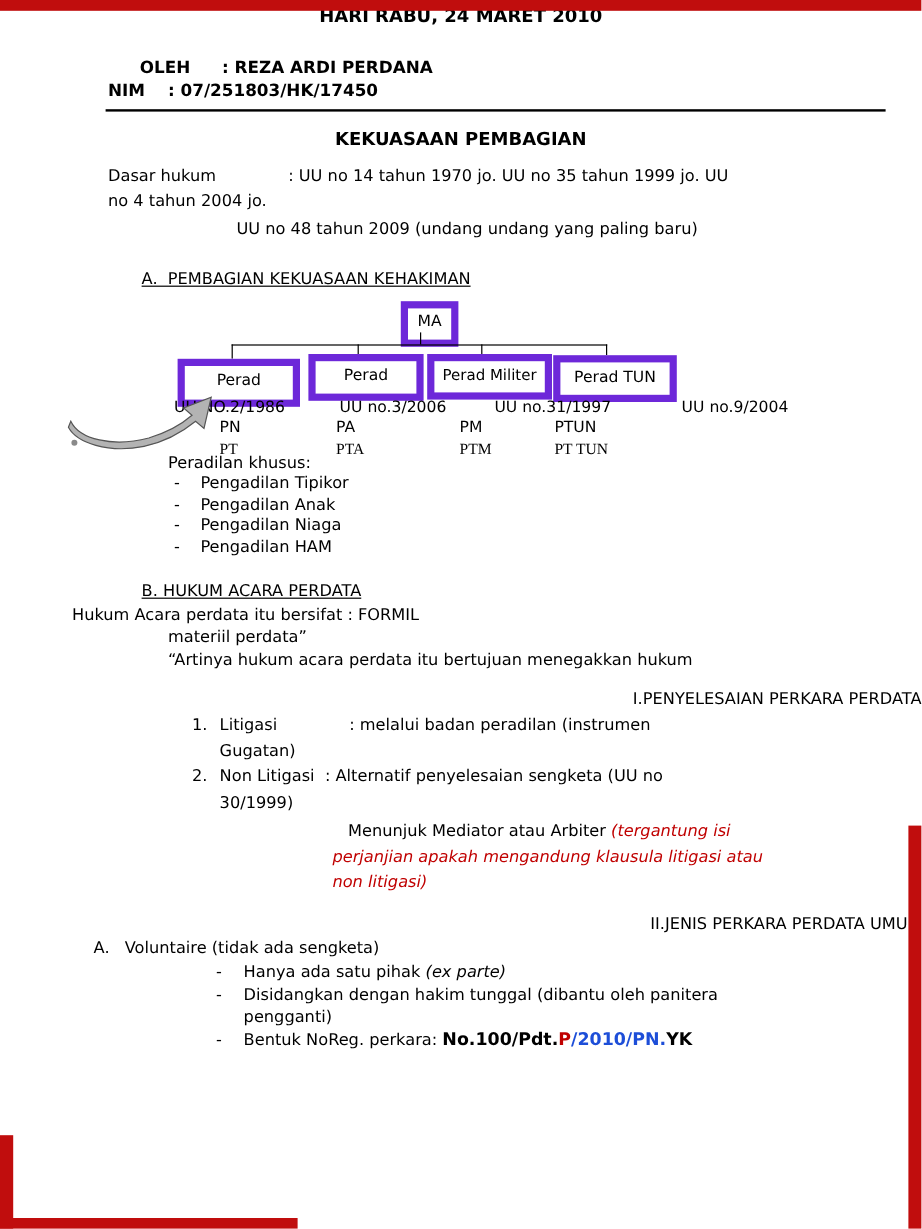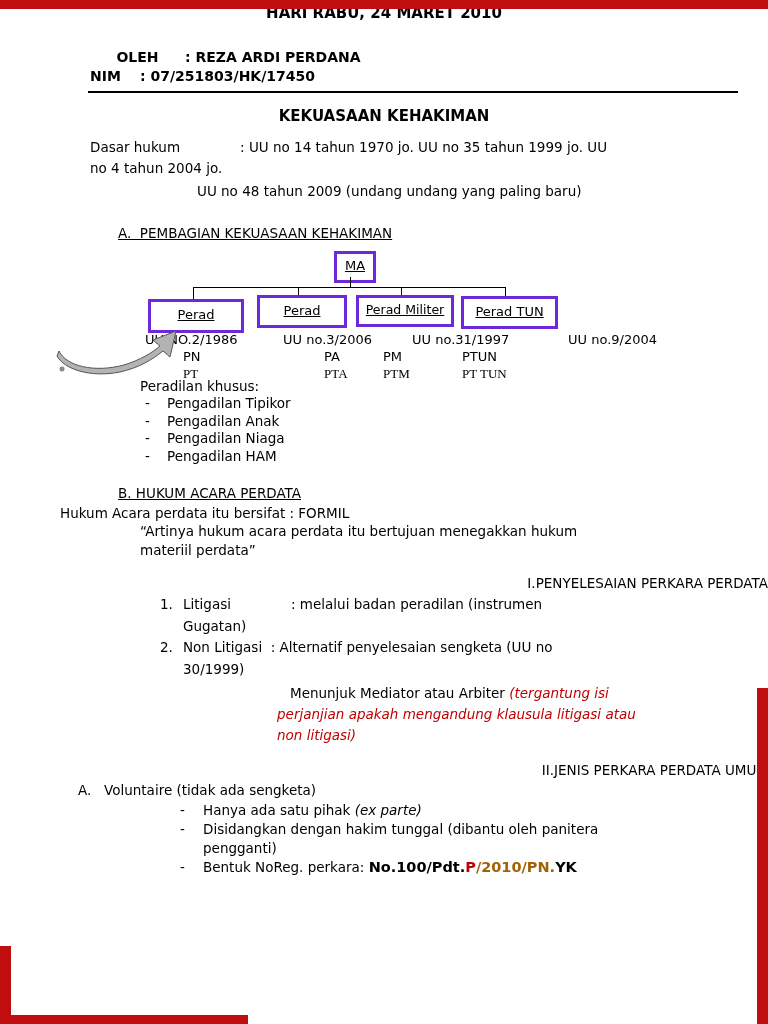--- a/index.html
+++ b/index.html
@@ -95,7 +95,7 @@
 
   <div class="rule"></div>
 
-  <div class="sec-heading">KEKUASAAN KEHAKIMAN</div>
+  <div class="sec-heading">KEKUASAAN PEMBAGIAN</div>
 
   <div class="dasar dasar1 pre">Dasar hukum              : UU no 14 tahun 1970 jo. UU no 35 tahun 1999 jo. UU</div>
   <div class="dasar">no 4 tahun 2004 jo.</div>

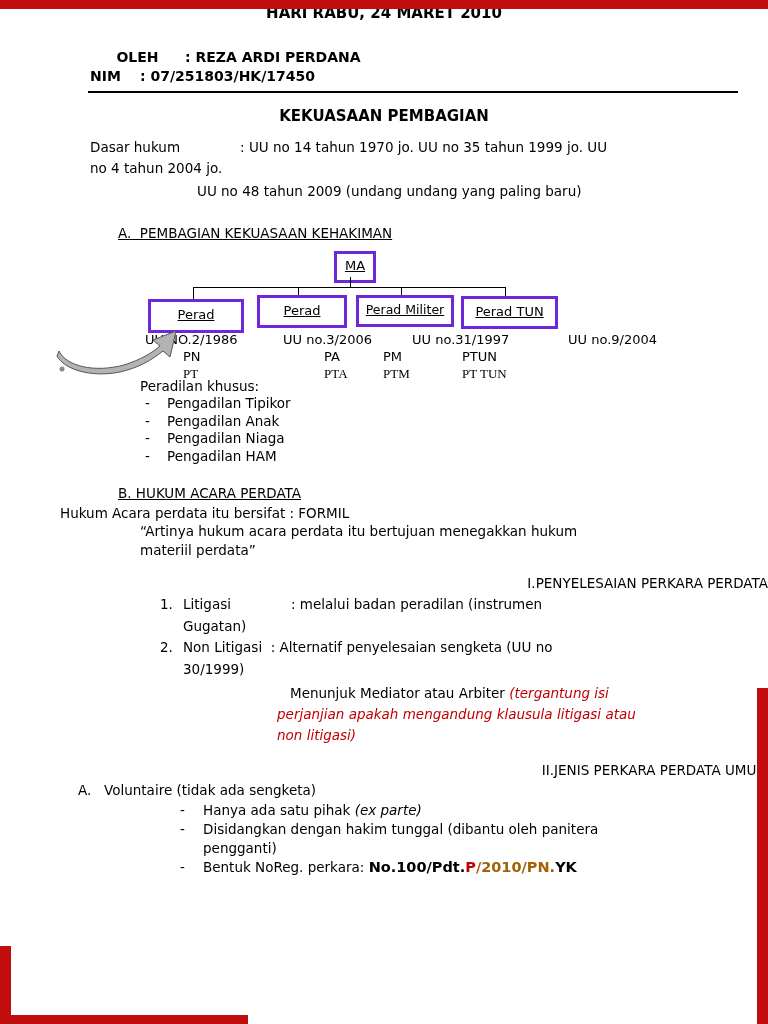--- a/index.html
+++ b/index.html
@@ -32,7 +32,7 @@
   .heading-b { margin-top:19px; padding-left:118px; text-decoration:underline; }
 
   .diagram { position:relative; height:126px; margin-top:8px; font-size:13px; }
-  .dbox { position:absolute; border:3px solid #6d28d9; background:#fff; display:flex; align-items:center; justify-content:center;text-decoration:underline; }
+  .dbox { position:absolute; border:6px solid #6d28d9; background:#fff; display:flex; align-items:center; justify-content:center; }
   .dbox.root { left:334px; top:0; width:36px; height:26px; }
   .dbox.c0 { left:148px; top:48px; width:90px; height:28px; }
   .dbox.c1 { left:257px; top:44px; width:84px; height:27px; }

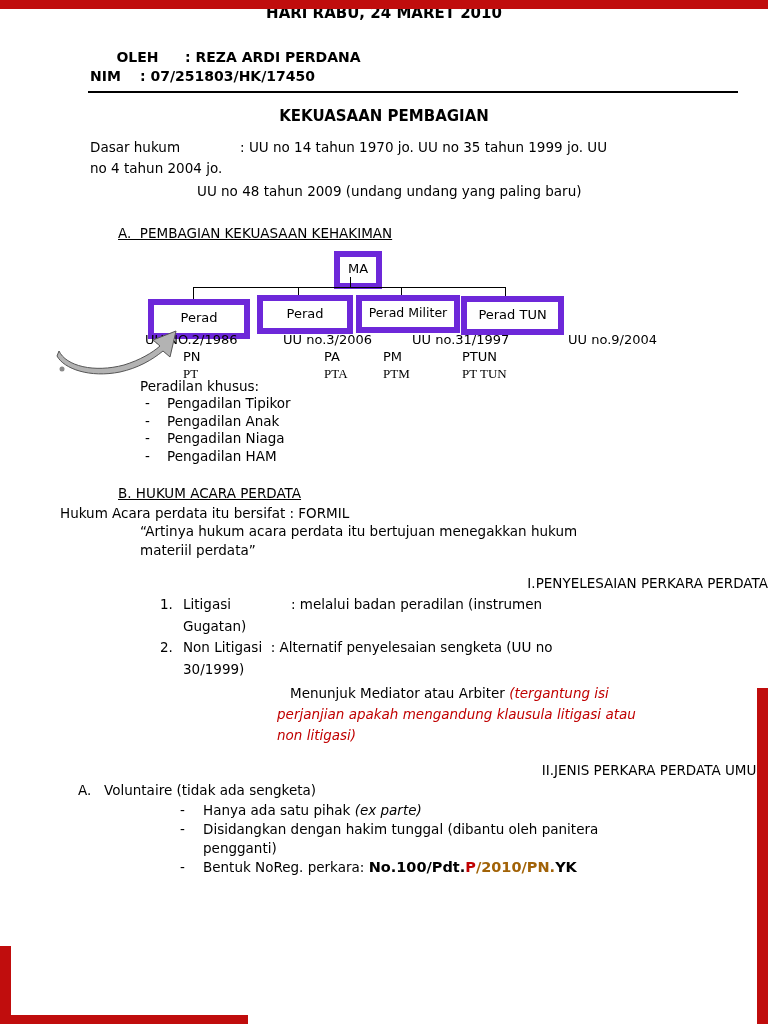--- a/index.html
+++ b/index.html
@@ -48,7 +48,7 @@
   .uu { top:80px; }
   .u0 { left:145px; } .u1 { left:283px; } .u2 { left:412px; } .u3 { left:568px; }
   .r1row { top:97px; } .r2row { top:114px;font-family:Liberation Serif, serif; }
-  .p0 { left:183px; } .p1 { left:280px;margin-left:44px; } .p2 { left:383px; } .p3 { left:462px; }
+  .p0 { left:183px; } .p1 { left:280px; } .p2 { left:383px; } .p3 { left:462px; }
   .arrow-wrap { position:absolute; left:56px; top:72px; width:122px; height:52px; }
 
   .khusus-title { padding-left:140px; }

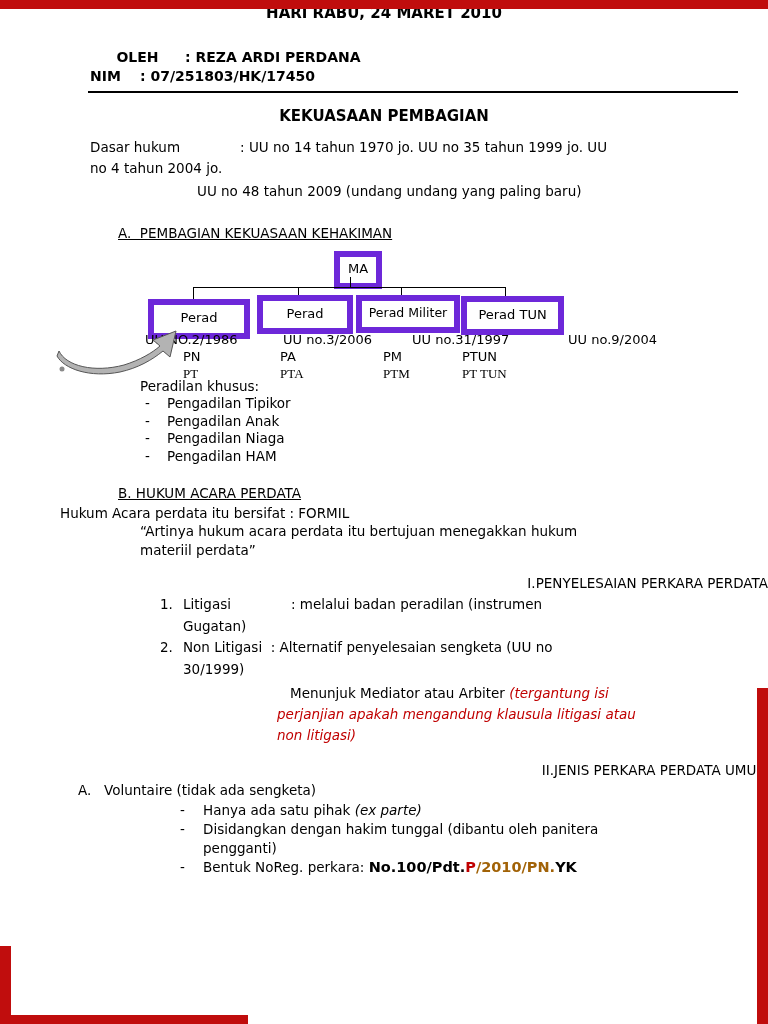--- a/index.html
+++ b/index.html
@@ -160,8 +160,8 @@
 
   <div class="heading-b">B. HUKUM ACARA PERDATA</div>
   <div class="b-line">Hukum Acara perdata itu bersifat : FORMIL</div>
+  <div class="quote">materiil perdata”</div>
   <div class="quote">“Artinya hukum acara perdata itu bertujuan menegakkan hukum</div>
-  <div class="quote">materiil perdata”</div>
 
   <div class="roman">
     <span class="roman-num">I.</span><span>PENYELESAIAN PERKARA PERDATA</span>

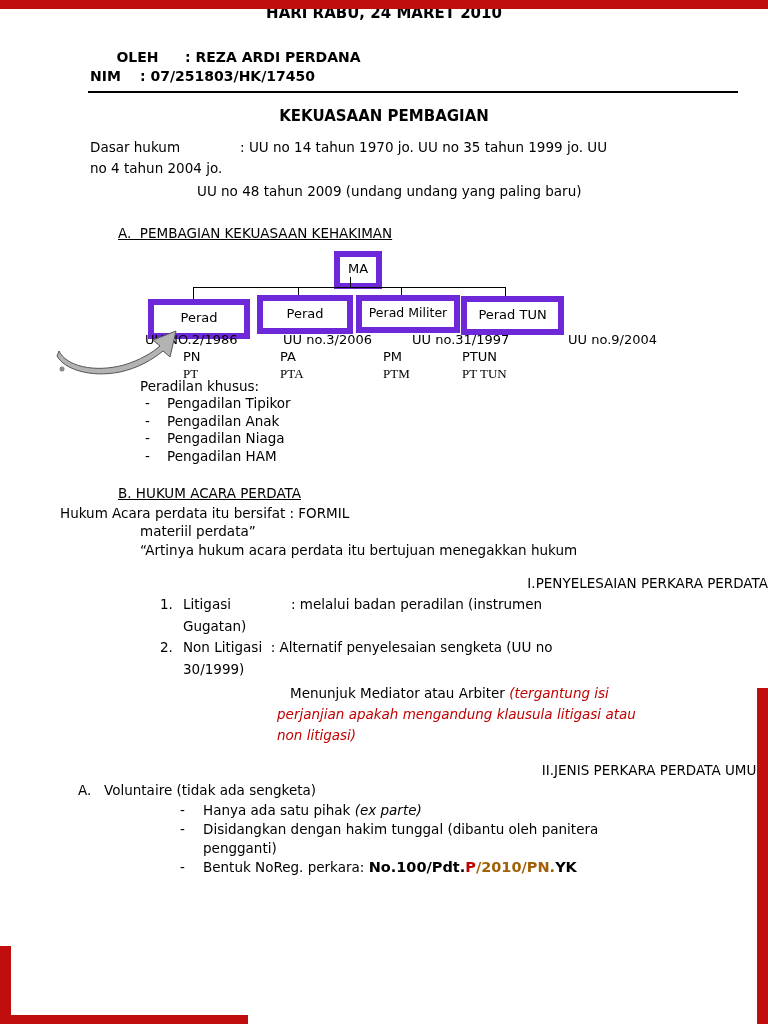--- a/index.html
+++ b/index.html
@@ -202,7 +202,7 @@
   <div class="bullet-row">
     <span class="dash">-</span>
     <span>
-      <span>Bentuk NoReg. perkara: </span><span class="noreg"><span style="color: rgb(0, 0, 0);">No.100/Pdt.</span><span style="color: rgb(192, 0, 0);">P</span><span style="color: #a16207;">/2010/PN.</span><span style="color: rgb(0, 0, 0);">YK</span></span>
+      <span>Bentuk NoReg. perkara: </span><span class="noreg"><span style="color: rgb(0, 0, 0);">No.100/Pdt.</span><span style="color: rgb(192, 0, 0);">P</span><span style="color: #1d4ed8;">/2010/PN.</span><span style="color: rgb(0, 0, 0);">YK</span></span>
     </span>
   </div>
 

